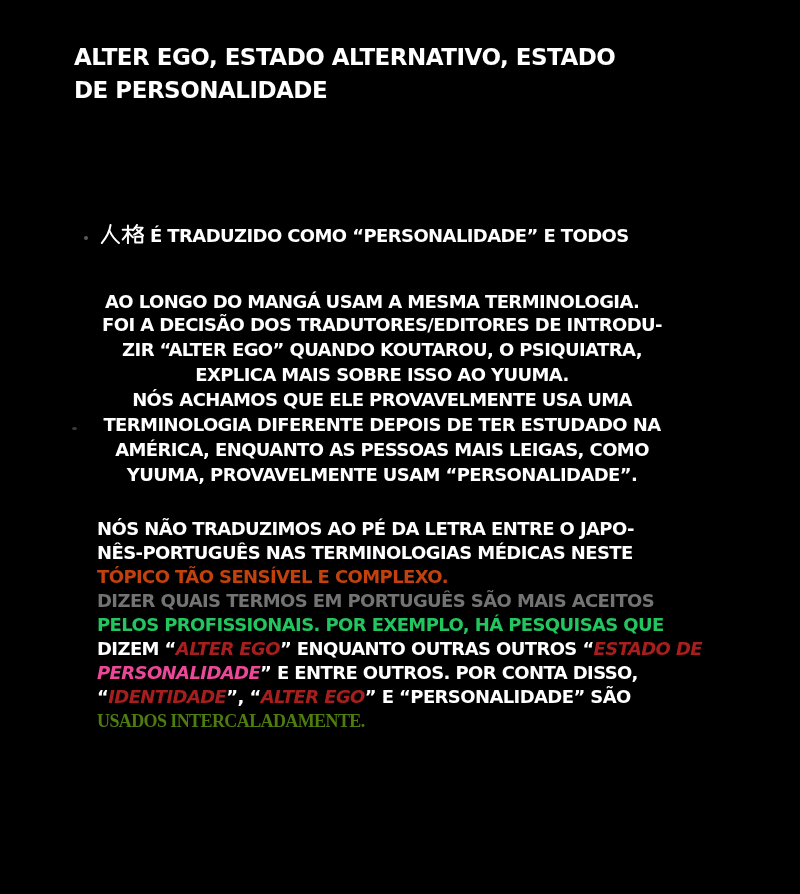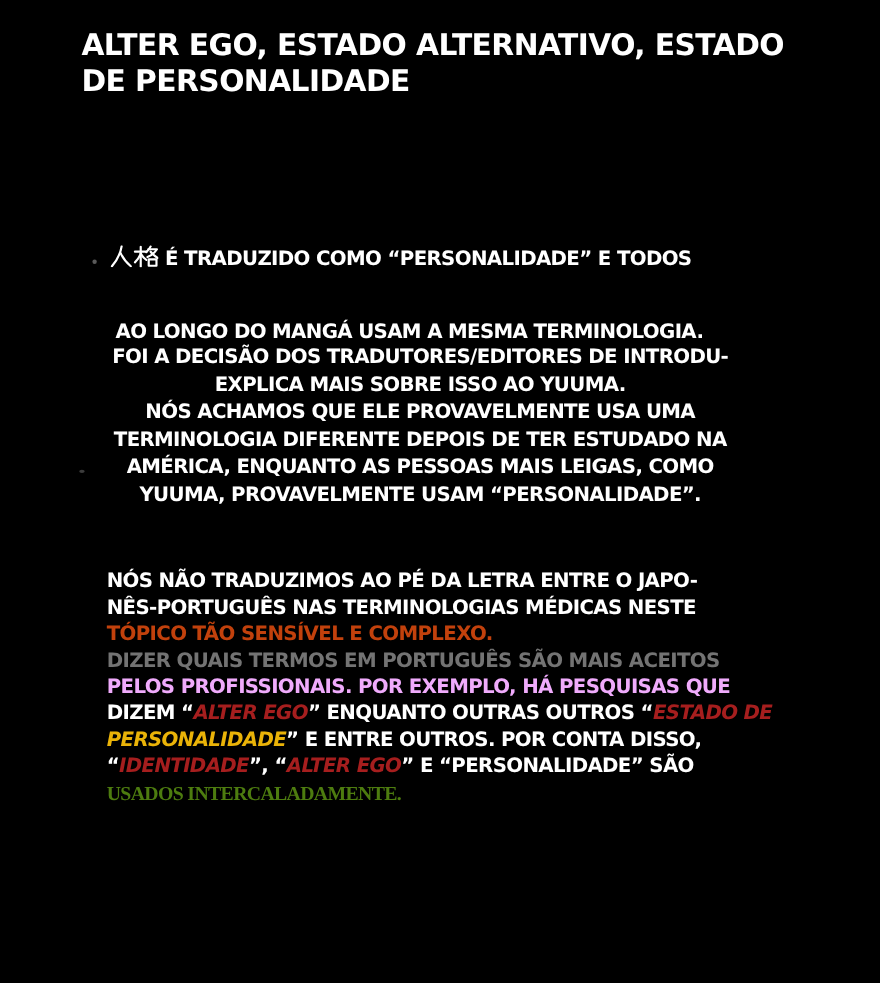--- a/index.html
+++ b/index.html
@@ -21,8 +21,8 @@
   .abs { position: absolute; }
   #title {
     left: 74px;
-    top: 25px;
-    font-size: 27px;
+    top: 41px;
+    font-size: 23px;
     line-height: 33px;
     letter-spacing: -0.5px;
     white-space: nowrap;

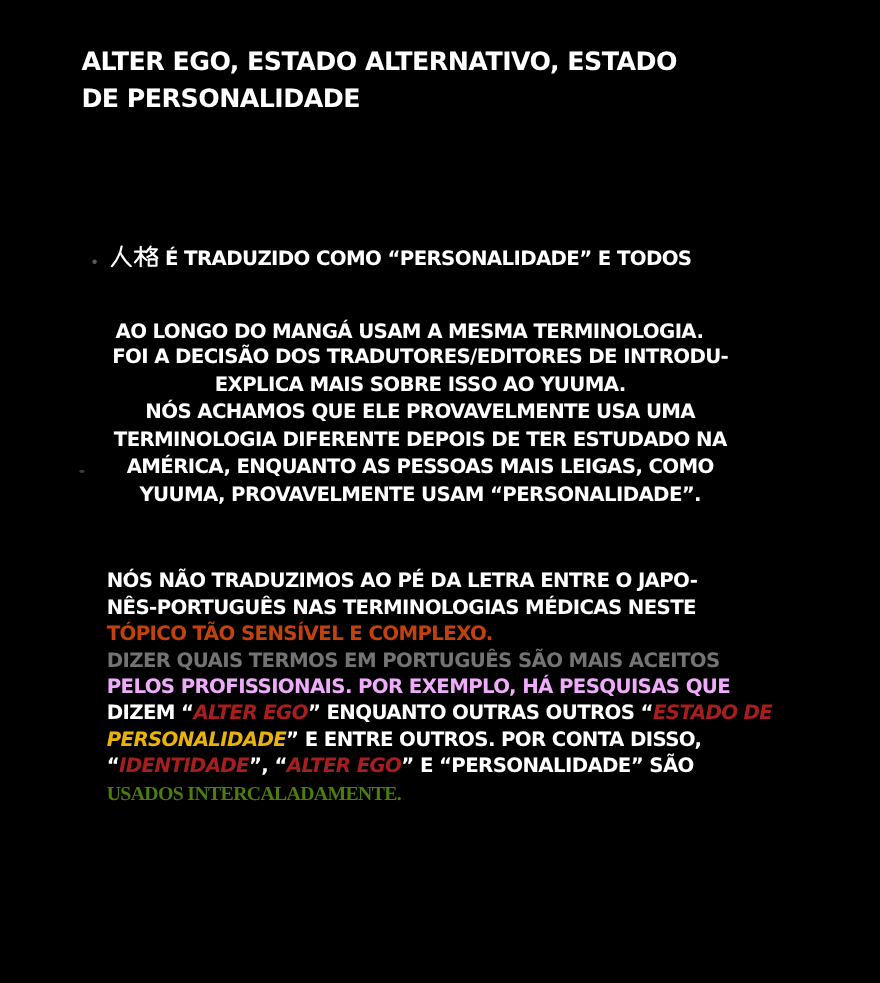--- a/index.html
+++ b/index.html
@@ -84,6 +84,7 @@
 
   <div id="decision-note" class="abs body-text">
       <div>FOI A DECISÃO DOS TRADUTORES/EDITORES DE INTRODU-</div>
+      <div>ZIR “ALTER EGO” QUANDO KOUTAROU, O PSIQUIATRA,</div>
       <div>EXPLICA MAIS SOBRE ISSO AO YUUMA.</div>
       <div>NÓS ACHAMOS QUE ELE PROVAVELMENTE USA UMA</div>
       <div>TERMINOLOGIA DIFERENTE DEPOIS DE TER ESTUDADO NA</div>

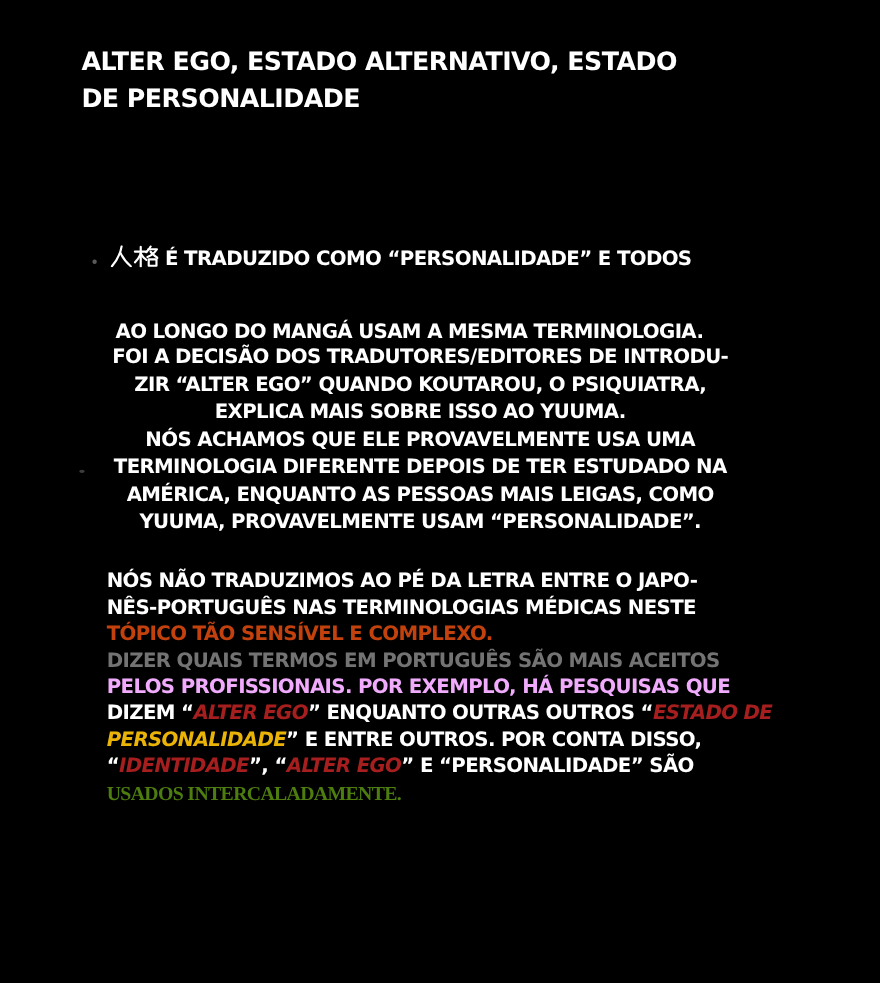--- a/index.html
+++ b/index.html
@@ -97,7 +97,7 @@
       <div><span style="color: rgb(255, 255, 255);">NÊS-PORTUGUÊS NAS TERMINOLOGIAS MÉDICAS NESTE</span></div>
       <div><span style="color: #c2410c;">TÓPICO TÃO SENSÍVEL E COMPLEXO.</span></div>
       <div><span style="color: #737373;">DIZER QUAIS TERMOS EM PORTUGUÊS SÃO MAIS ACEITOS</span></div>
-      <div><span style="color: #f0abfc;">PELOS PROFISSIONAIS. POR EXEMPLO, HÁ PESQUISAS QUE</span></div>
+      <div><span style="color: #22c55e;">PELOS PROFISSIONAIS. POR EXEMPLO, HÁ PESQUISAS QUE</span></div>
       <div><span style="color: rgb(255, 255, 255);">DIZEM “</span><span class="red-term" style="color: rgb(166, 30, 30);">ALTER EGO</span><span style="color: rgb(255, 255, 255);">” ENQUANTO OUTRAS OUTROS “</span><span class="red-term" style="color: rgb(166, 30, 30);">ESTADO DE</span></div>
       <div><span class="red-term" style="color: #eab308;">PERSONALIDADE</span><span style="color: rgb(255, 255, 255);">” E ENTRE OUTROS. POR CONTA DISSO,</span></div>
       <div><span style="color: rgb(255, 255, 255);">“</span><span class="red-term" style="color: rgb(166, 30, 30);">IDENTIDADE</span><span style="color: rgb(255, 255, 255);">”, “</span><span class="red-term" style="color: rgb(166, 30, 30);">ALTER EGO</span><span style="color: rgb(255, 255, 255);">” E “PERSONALIDADE” SÃO</span></div>

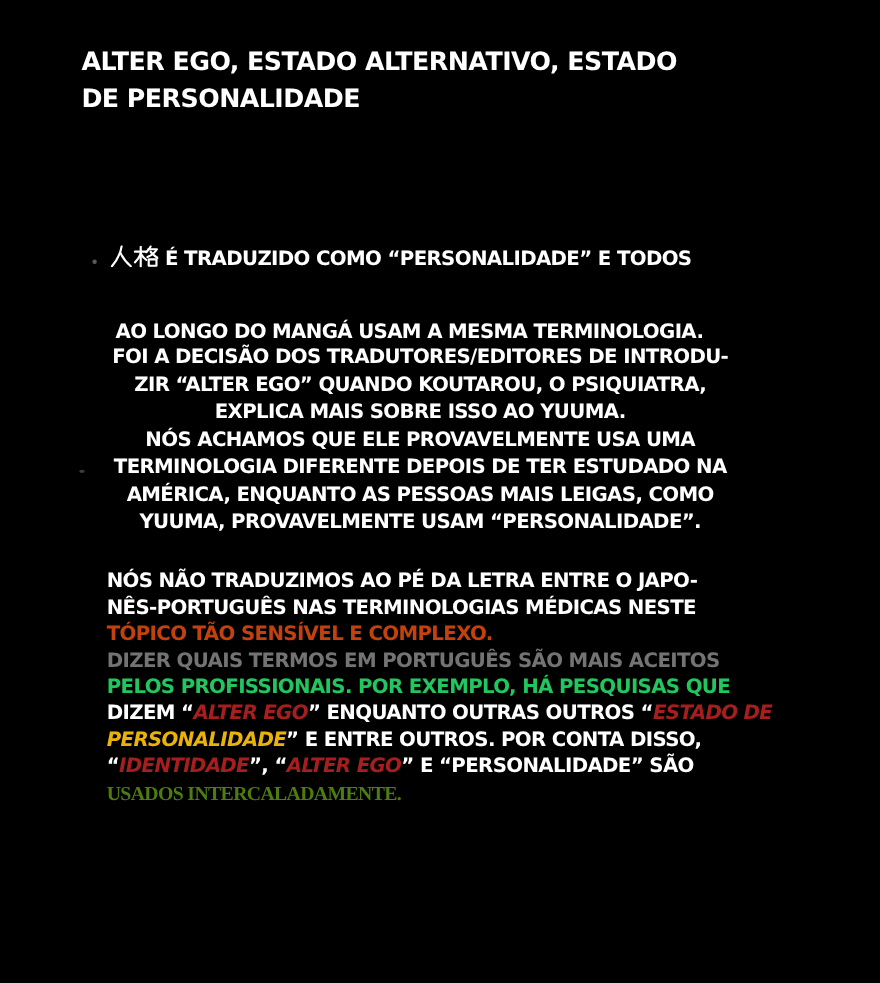--- a/index.html
+++ b/index.html
@@ -99,7 +99,7 @@
       <div><span style="color: #737373;">DIZER QUAIS TERMOS EM PORTUGUÊS SÃO MAIS ACEITOS</span></div>
       <div><span style="color: #22c55e;">PELOS PROFISSIONAIS. POR EXEMPLO, HÁ PESQUISAS QUE</span></div>
       <div><span style="color: rgb(255, 255, 255);">DIZEM “</span><span class="red-term" style="color: rgb(166, 30, 30);">ALTER EGO</span><span style="color: rgb(255, 255, 255);">” ENQUANTO OUTRAS OUTROS “</span><span class="red-term" style="color: rgb(166, 30, 30);">ESTADO DE</span></div>
-      <div><span class="red-term" style="color: #eab308;">PERSONALIDADE</span><span style="color: rgb(255, 255, 255);">” E ENTRE OUTROS. POR CONTA DISSO,</span></div>
+      <div><span class="red-term" style="color: #ec4899;">PERSONALIDADE</span><span style="color: rgb(255, 255, 255);">” E ENTRE OUTROS. POR CONTA DISSO,</span></div>
       <div><span style="color: rgb(255, 255, 255);">“</span><span class="red-term" style="color: rgb(166, 30, 30);">IDENTIDADE</span><span style="color: rgb(255, 255, 255);">”, “</span><span class="red-term" style="color: rgb(166, 30, 30);">ALTER EGO</span><span style="color: rgb(255, 255, 255);">” E “PERSONALIDADE” SÃO</span></div>
       <div><span style="color: #4d7c0f; font-family: Liberation Serif, serif;">USADOS INTERCALADAMENTE.</span></div>
     </div>

